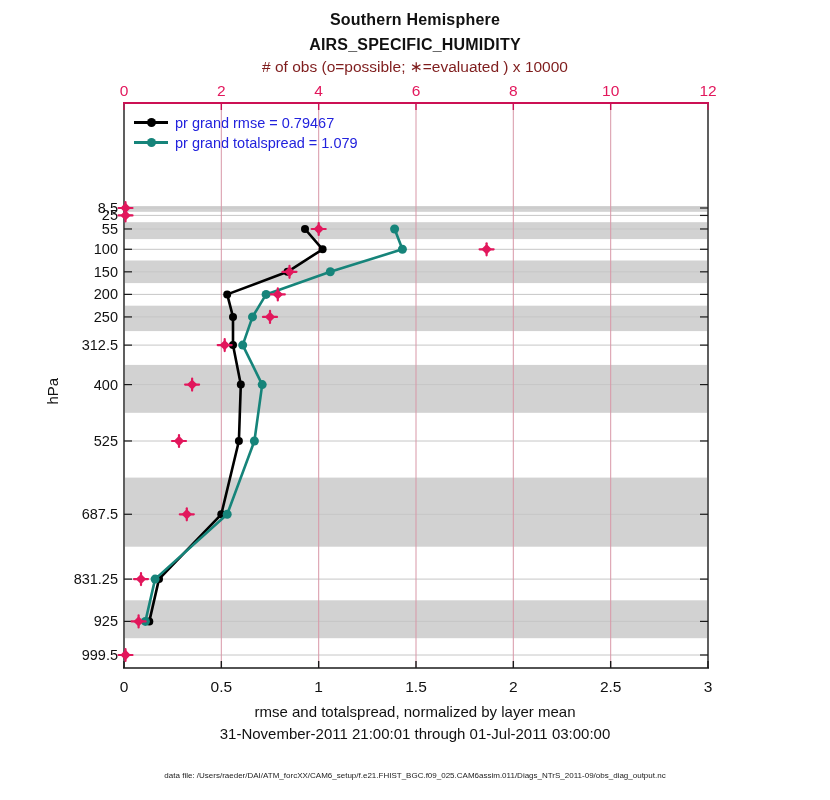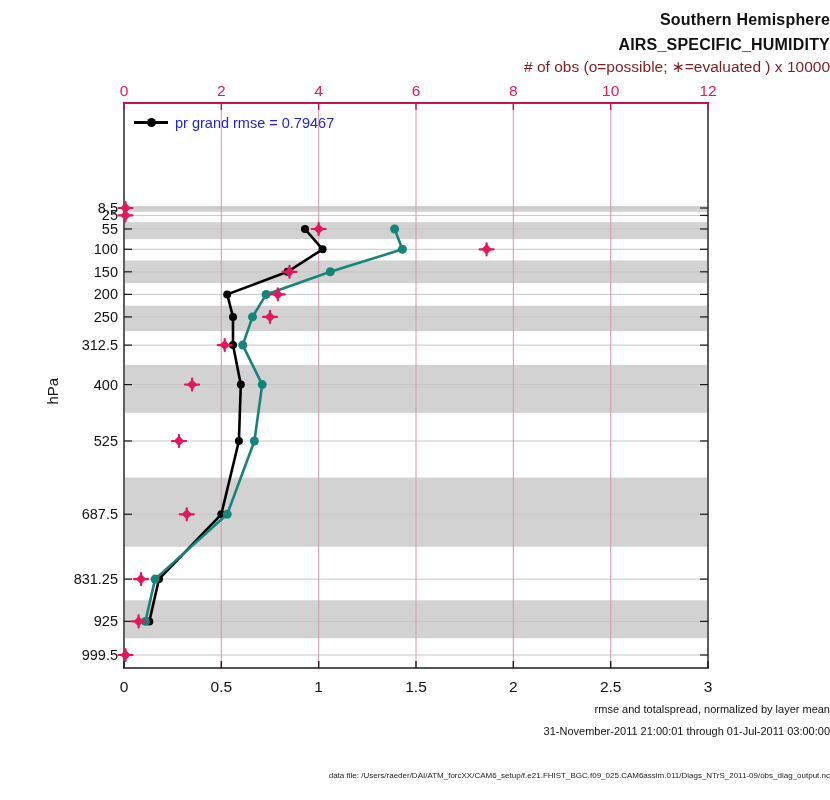--- a/index.html
+++ b/index.html
@@ -6,7 +6,7 @@
   body{width:830px;height:800px;position:relative;overflow:hidden;
        font-family:"Liberation Sans","DejaVu Sans",sans-serif;color:#111;}
   .abs{position:absolute;}
-  .ctr{left:0;right:0;text-align:right;}
+  .ctr{left:0;right:0;text-align:center;}
   .title-line{font-weight:bold;font-size:16px;letter-spacing:.2px;}
   .obs-label{font-size:15.5px;}
   .xlabel{font-size:11px;}

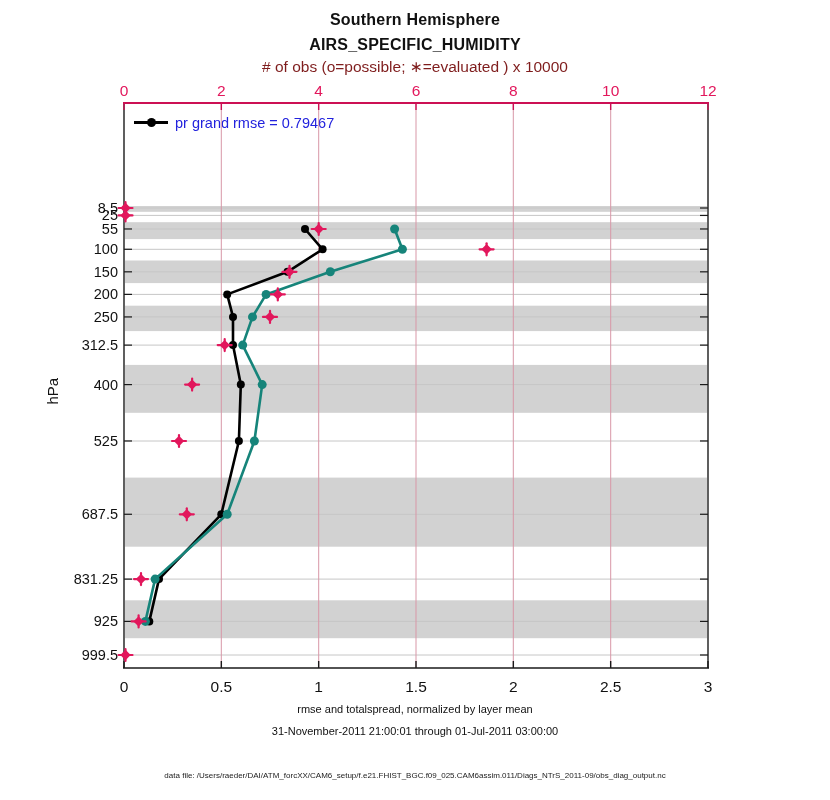--- a/index.html
+++ b/index.html
@@ -34,6 +34,13 @@
         <span class="ldot" style="background: rgb(0, 0, 0);"></span>
     </span>
     <span class="legend-label" style="color: rgb(34, 34, 221);">pr grand rmse = 0.79467</span>
+  </div>
+  <div class="legend-row">
+    <span class="legend-sample">
+      <span class="lline" style="background: rgb(22, 132, 122);"></span>
+        <span class="ldot" style="background: rgb(22, 132, 122);"></span>
+    </span>
+    <span class="legend-label" style="color: rgb(34, 34, 221);">pr grand totalspread = 1.079</span>
   </div>
 </div>
 

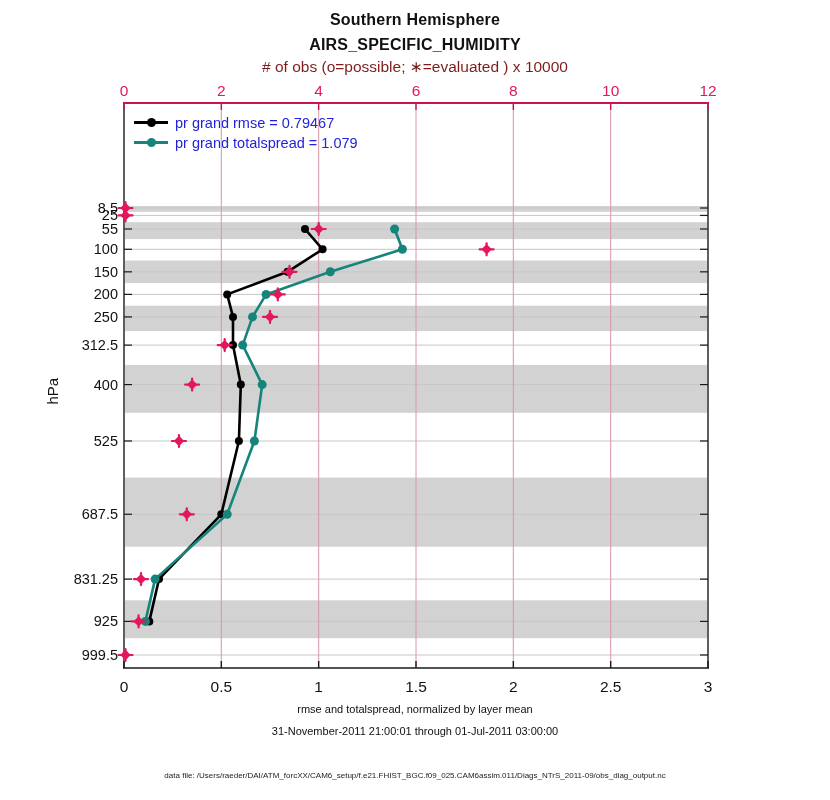--- a/index.html
+++ b/index.html
@@ -9,7 +9,7 @@
   .ctr{left:0;right:0;text-align:center;}
   .title-line{font-weight:bold;font-size:16px;letter-spacing:.2px;}
   .obs-label{font-size:15.5px;}
-  .xlabel{font-size:11px;}
+  .xlabel{font-size:15px;}
   .footer{font-size:8px;color:#222;}
   .ylab{transform:rotate(-90deg);transform-origin:center;font-size:15px;}
   .legend{display:flex;flex-direction:column;gap:1px;}

